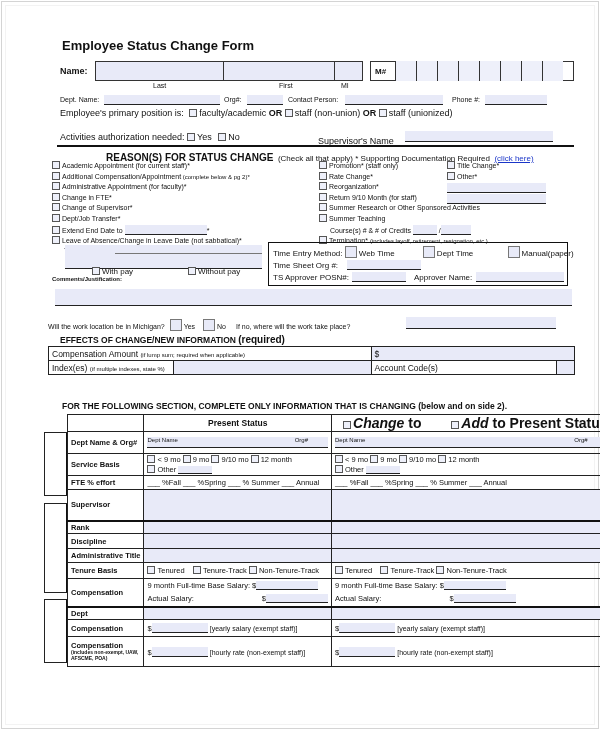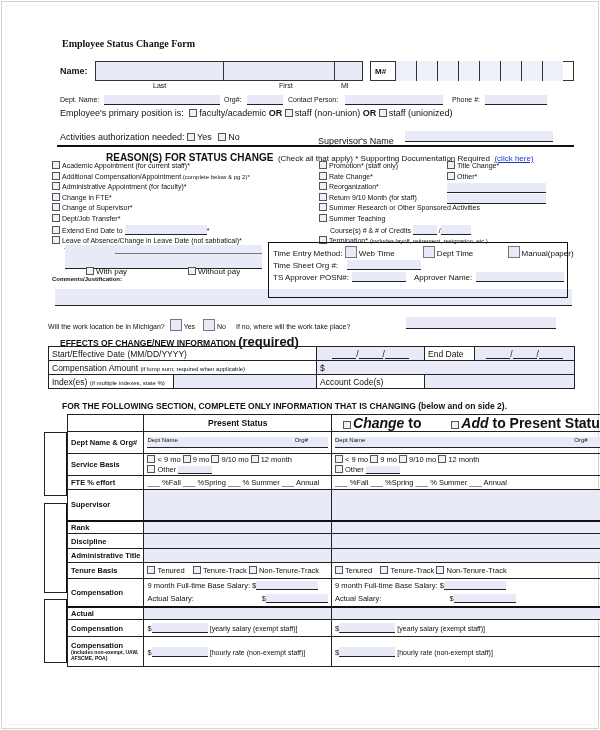--- a/index.html
+++ b/index.html
@@ -12,7 +12,7 @@
   .uline { border-bottom: 1px solid #222; }
   .cb { display: inline-block; width: 8px; height: 8px; border: 1px solid #555; background: #eef0fa; vertical-align: -1px; margin-right: 2px; }
   .cbl { display: inline-block; width: 12px; height: 12px; border: 1px solid #777; background: #e8eaf8; vertical-align: -2px; margin-right: 2px; }
-  .title { font-size: 10px; font-weight: bold; font-family: Liberation Serif, serif; }
+  .title { font-size: 13px; font-weight: bold; }
   .lbl9 { font-size: 9px; }
   .lbl8 { font-size: 8px; }
   .lbl7 { font-size: 7px; }

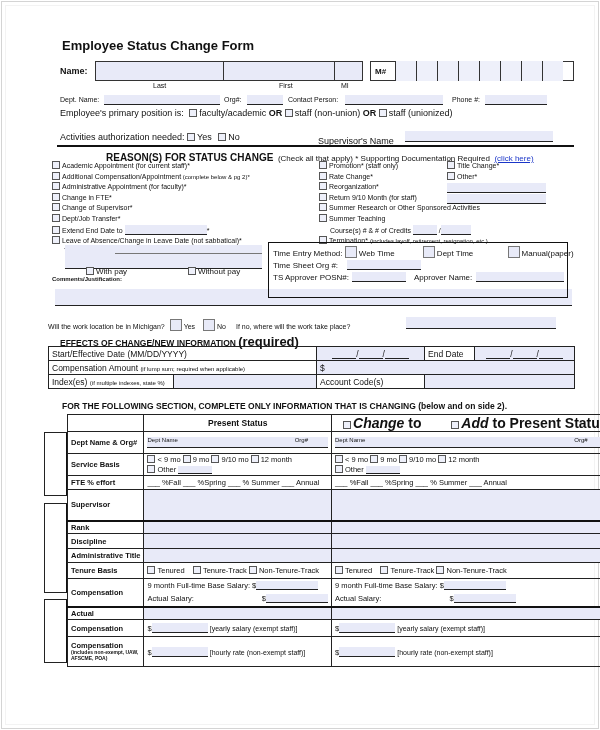--- a/index.html
+++ b/index.html
@@ -132,7 +132,7 @@
 <div class="abs lbl6 b" style="left:52px; top:276px;">Comments/Justification:</div>
 <div class="abs fill" style="left:55px; top:289px; width:517px; height:17px; border-bottom:1px solid #222;"></div>
 
-<div class="abs" style="left:268px; top:242px; width:300px; height:56px; border:1.5px solid #111;">
+<div class="abs" style="left:268px; top:242px; width:300px; height:44px; border:1.5px solid #111;">
   <div class="abs lbl8" style="left:4px; top:3px;">
     <span>Time Entry Method:</span>
     <span class="cbl"></span><span>Web Time</span>

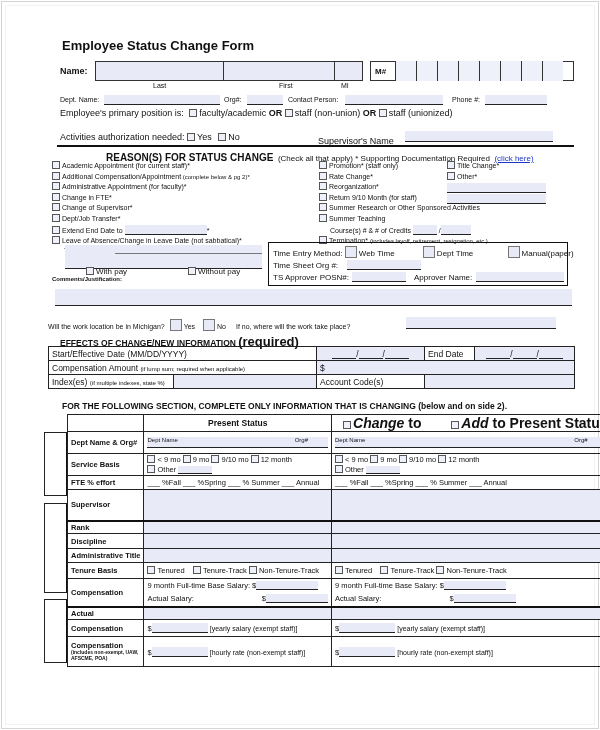--- a/index.html
+++ b/index.html
@@ -127,7 +127,7 @@
 <div class="abs lbl8" style="left:64px; top:246px;">Type of Leave</div>
 <div class="abs fill" style="left:65px; top:245px; width:197px; height:24px; border-bottom:1px solid #222;"></div>
 <div class="abs" style="left:115px; top:253px; width:147px; border-top:1px solid #777;"></div>
-<div class="abs lbl8" style="left:86px; top:267px;"><span class="cb"></span><span>With pay</span></div>
+<div class="abs lbl8" style="left:92px; top:267px;"><span class="cb"></span><span>With pay</span></div>
 <div class="abs lbl8" style="left:188px; top:267px;"><span class="cb"></span><span>Without pay</span></div>
 <div class="abs lbl6 b" style="left:52px; top:276px;">Comments/Justification:</div>
 <div class="abs fill" style="left:55px; top:289px; width:517px; height:17px; border-bottom:1px solid #222;"></div>

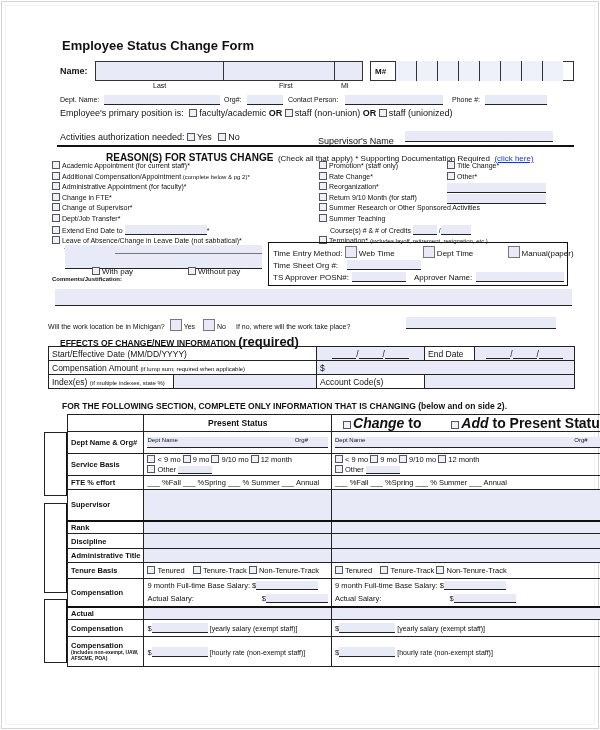--- a/index.html
+++ b/index.html
@@ -157,7 +157,7 @@
 
 <div class="abs b lbl8" style="left:60px; top:334px;">
   <span style="font-size:8.5px;">EFFECTS OF CHANGE/NEW INFORMATION</span>
-  <span style="font-size:13px;">(required)</span>
+  <span style="font-size:10px;">(required)</span>
 </div>
 
 <table class="eff" style="left:48px; top:346px; width:527px;">

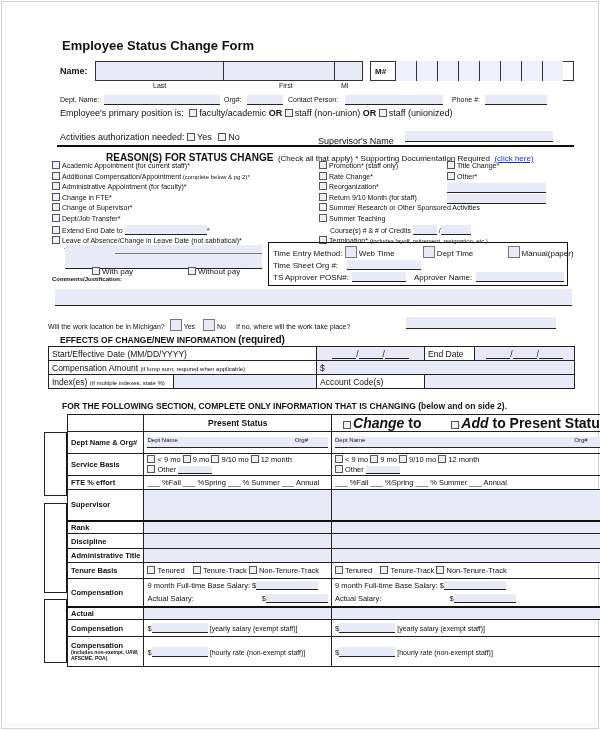--- a/index.html
+++ b/index.html
@@ -162,12 +162,6 @@
 
 <table class="eff" style="left:48px; top:346px; width:527px;">
   <tbody>
-      <tr>
-    <td colspan="2" style="width:245px;">Start/Effective Date (MM/DD/YYYY)</td>
-    <td class="fill" style="width:108px; text-align:center;"><span class="subfield" style="width:24px;"></span><span>/</span><span class="subfield" style="width:24px;"></span><span>/</span><span class="subfield" style="width:24px;"></span></td>
-    <td style="width:50px;">End Date</td>
-    <td class="fill" style="text-align:center;"><span class="subfield" style="width:24px;"></span><span>/</span><span class="subfield" style="width:24px;"></span><span>/</span><span class="subfield" style="width:24px;"></span></td>
-  </tr>
   <tr>
     <td colspan="2"><span>Compensation Amount</span> <span class="lbl6">(if lump sum; required when applicable)</span></td>
     <td colspan="3" class="fill">$</td>

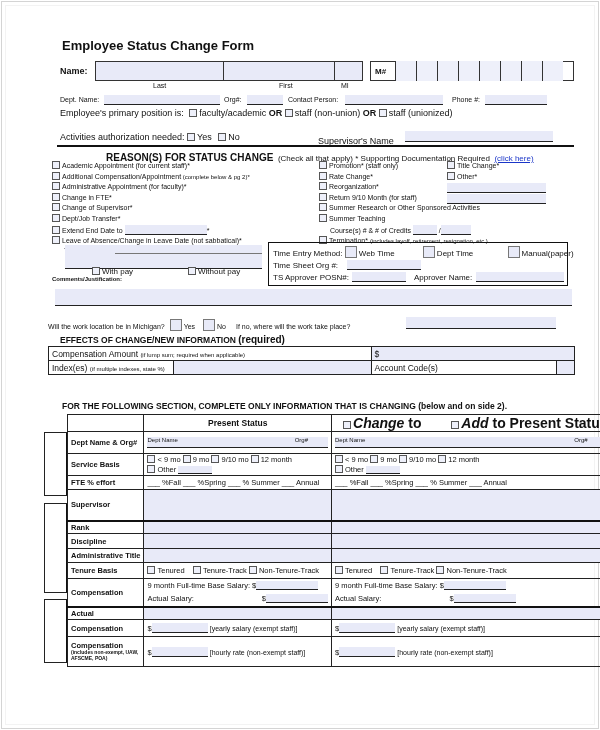--- a/index.html
+++ b/index.html
@@ -259,7 +259,7 @@
     </td>
   </tr>
   <tr style="height:13px;">
-    <td class="rl">Actual</td>
+    <td class="rl">Dept</td>
     <td class="fill"></td>
     <td class="fill"></td>
   </tr>

